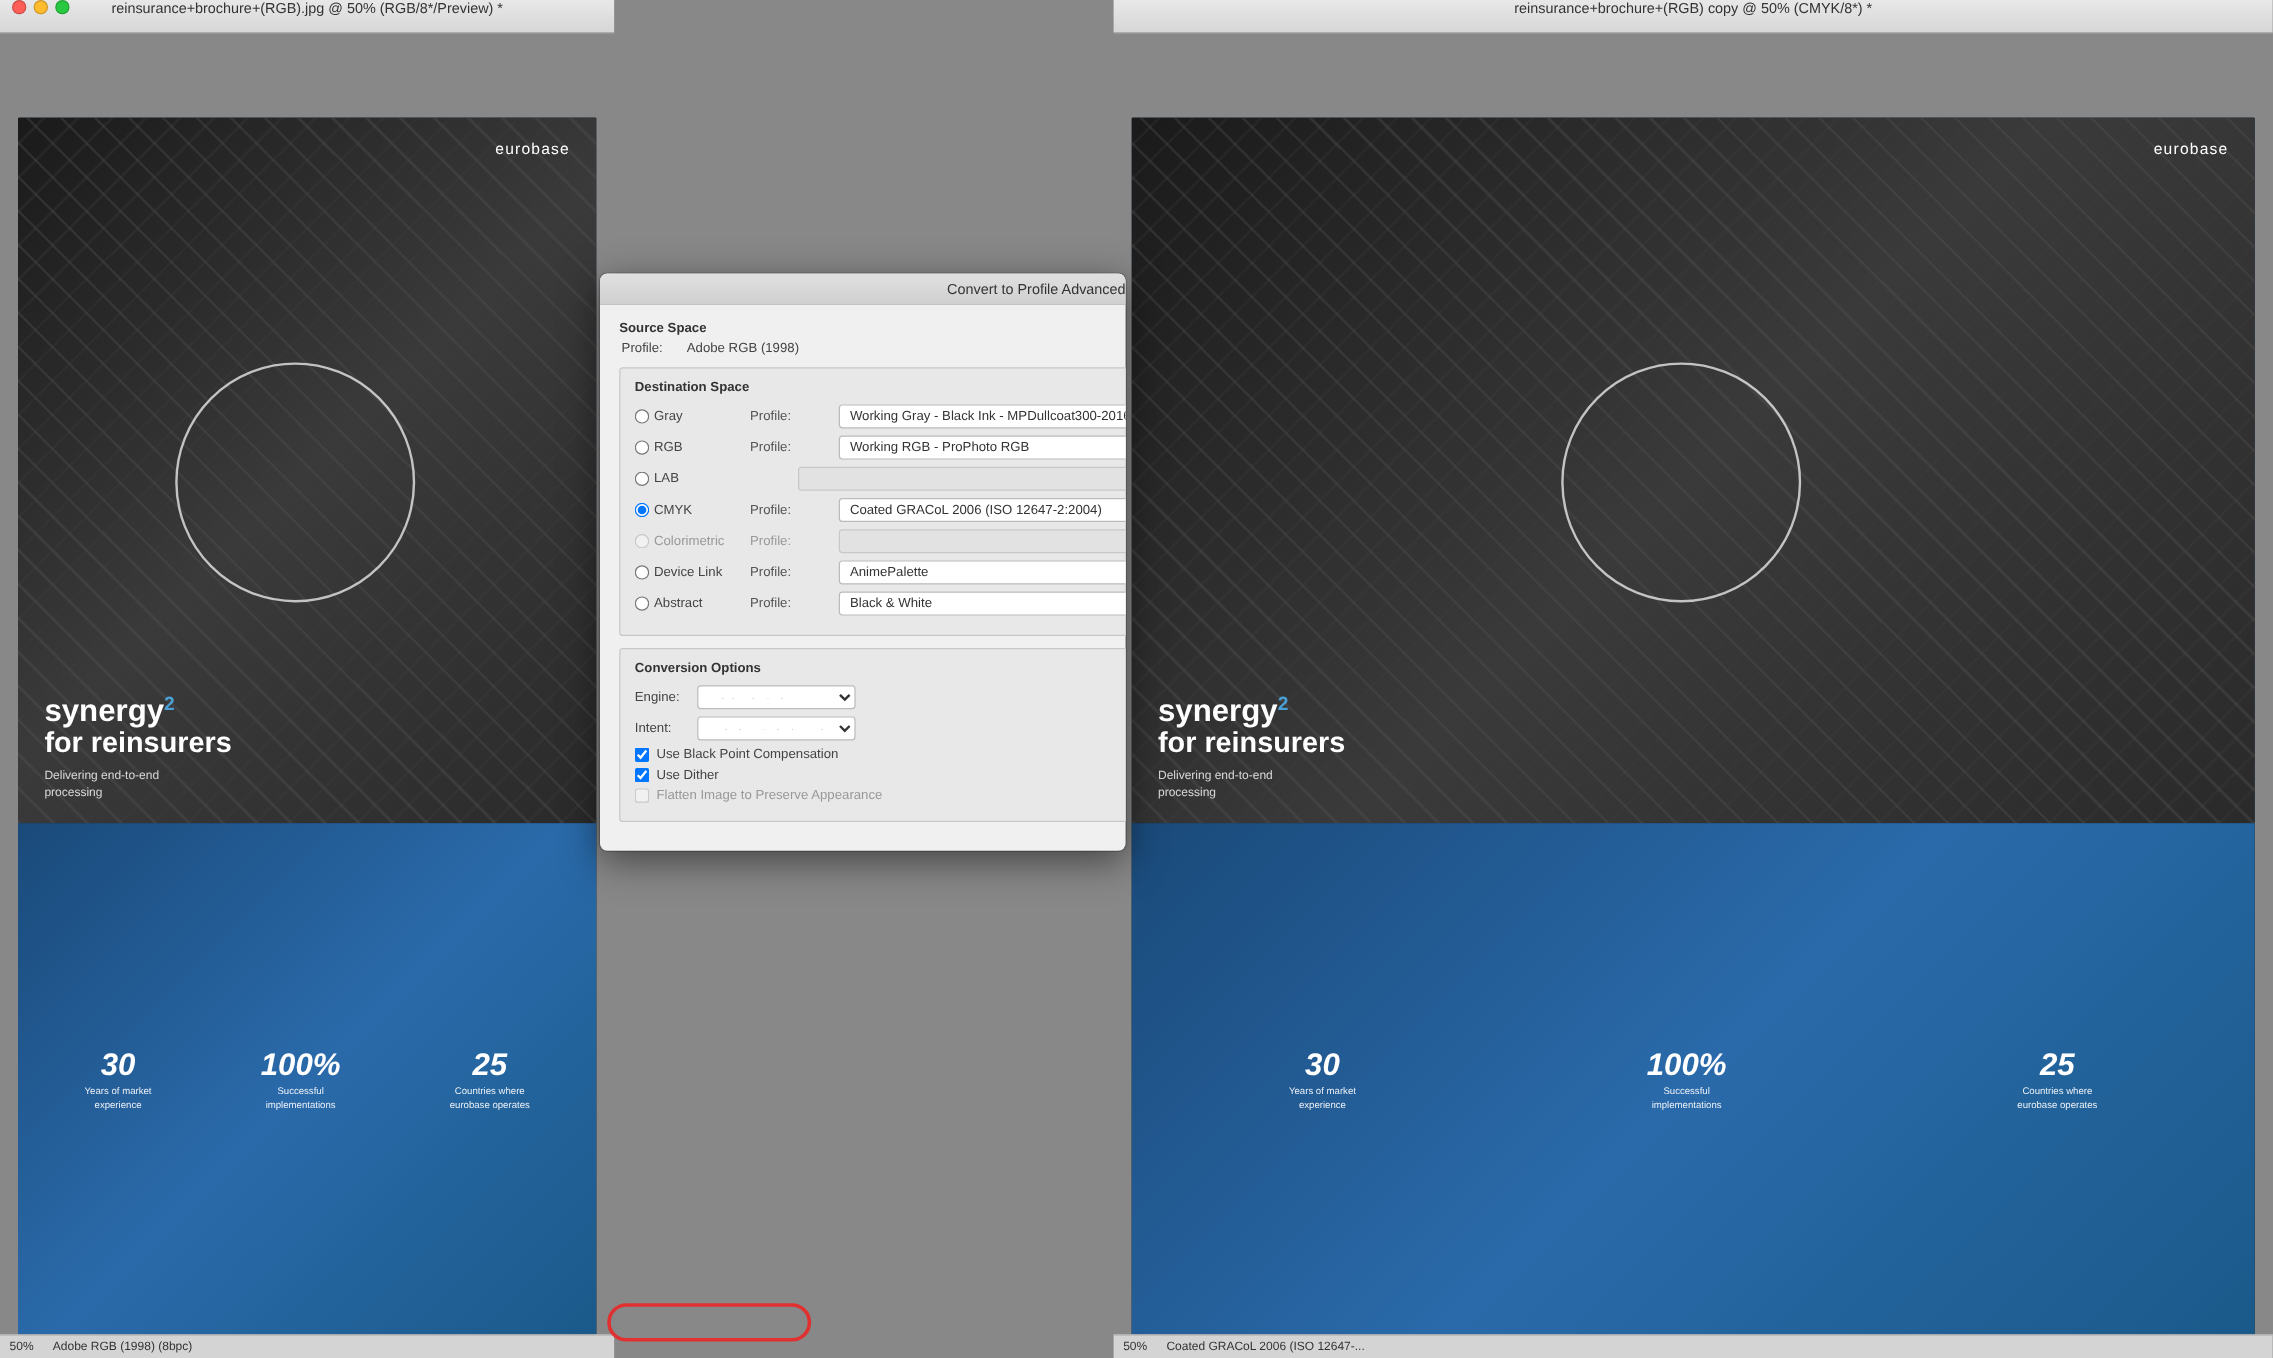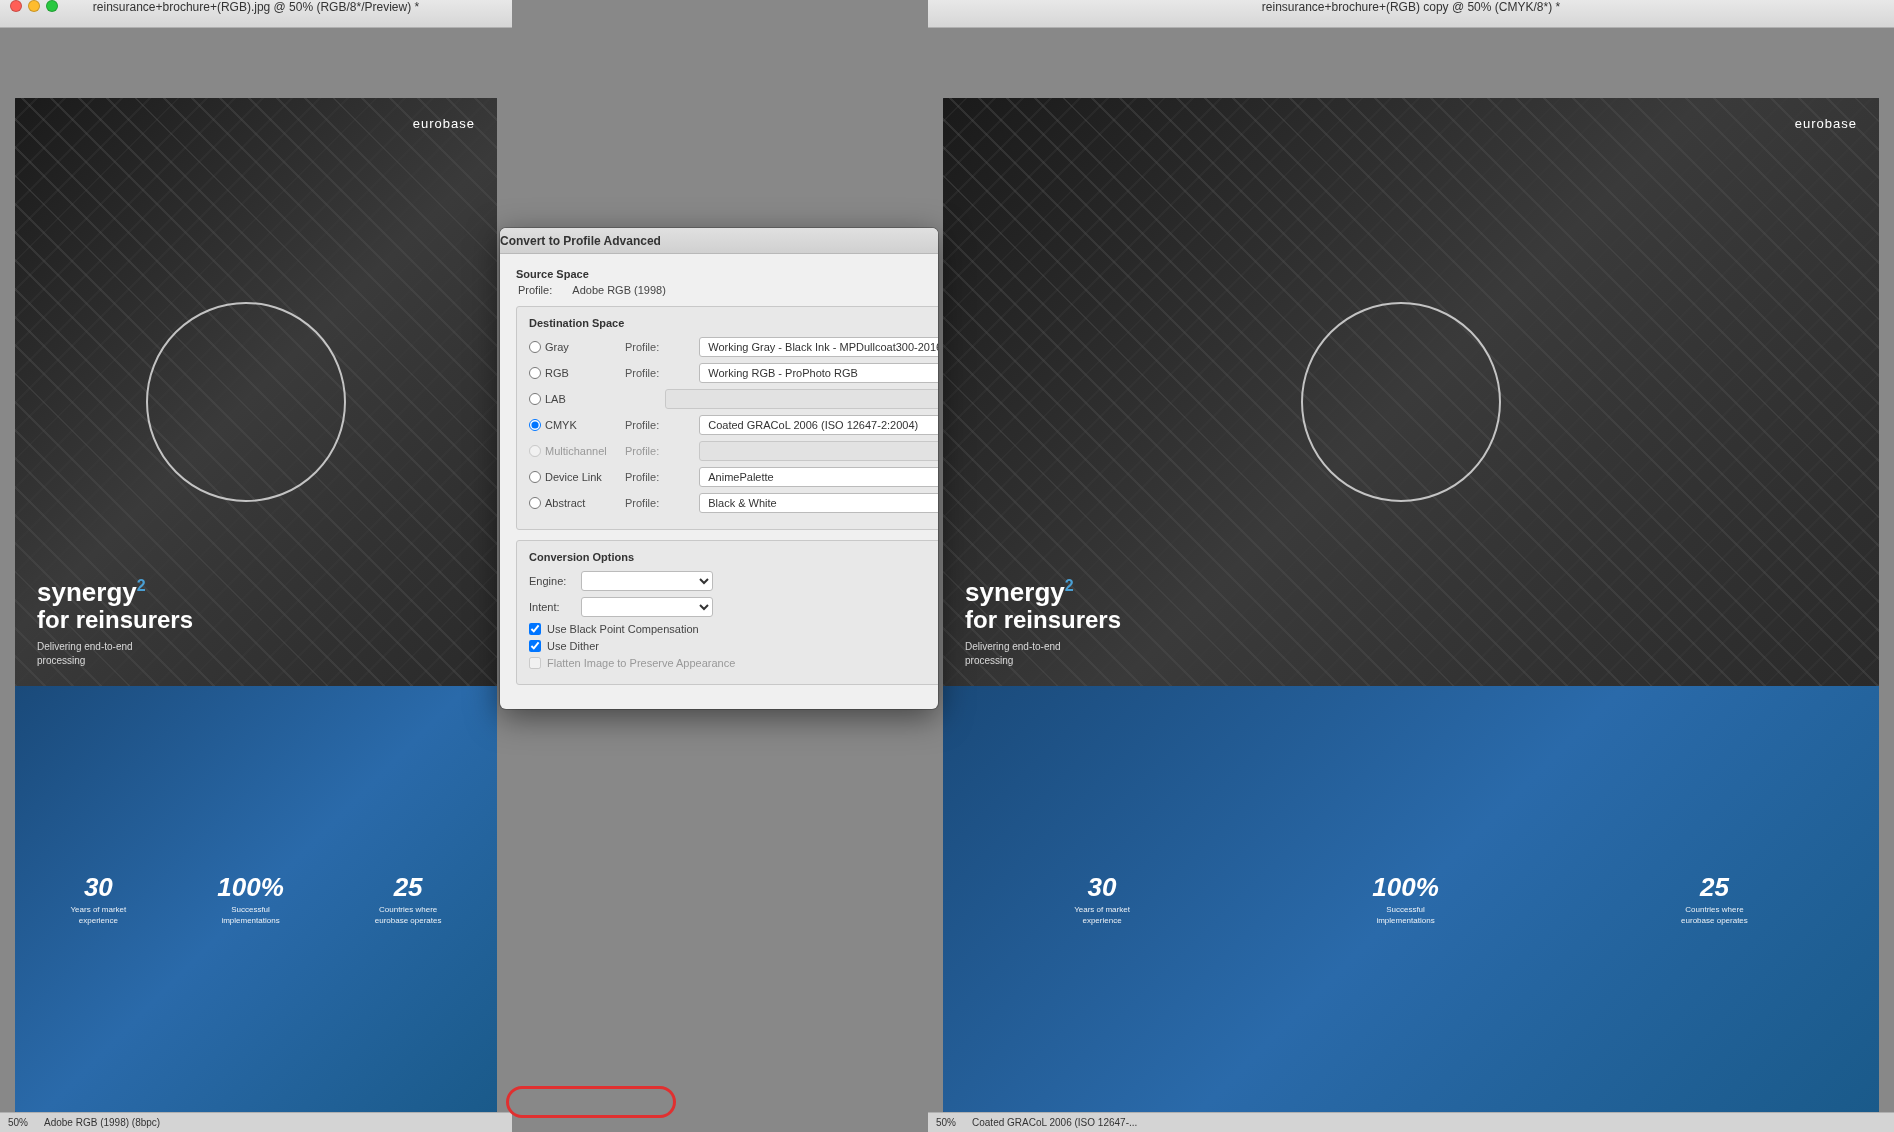--- a/index.html
+++ b/index.html
@@ -212,10 +212,10 @@
       height: 26px;
       display: flex;
       align-items: center;
-      justify-content: flex-start;
+      justify-content: flex-end;
       border-bottom: 1px solid #b8b8b8;
       font-size: 12px;
-      font-weight: 700;
+      font-weight: 400;
       color: #333;
     }
     .dialog-body {

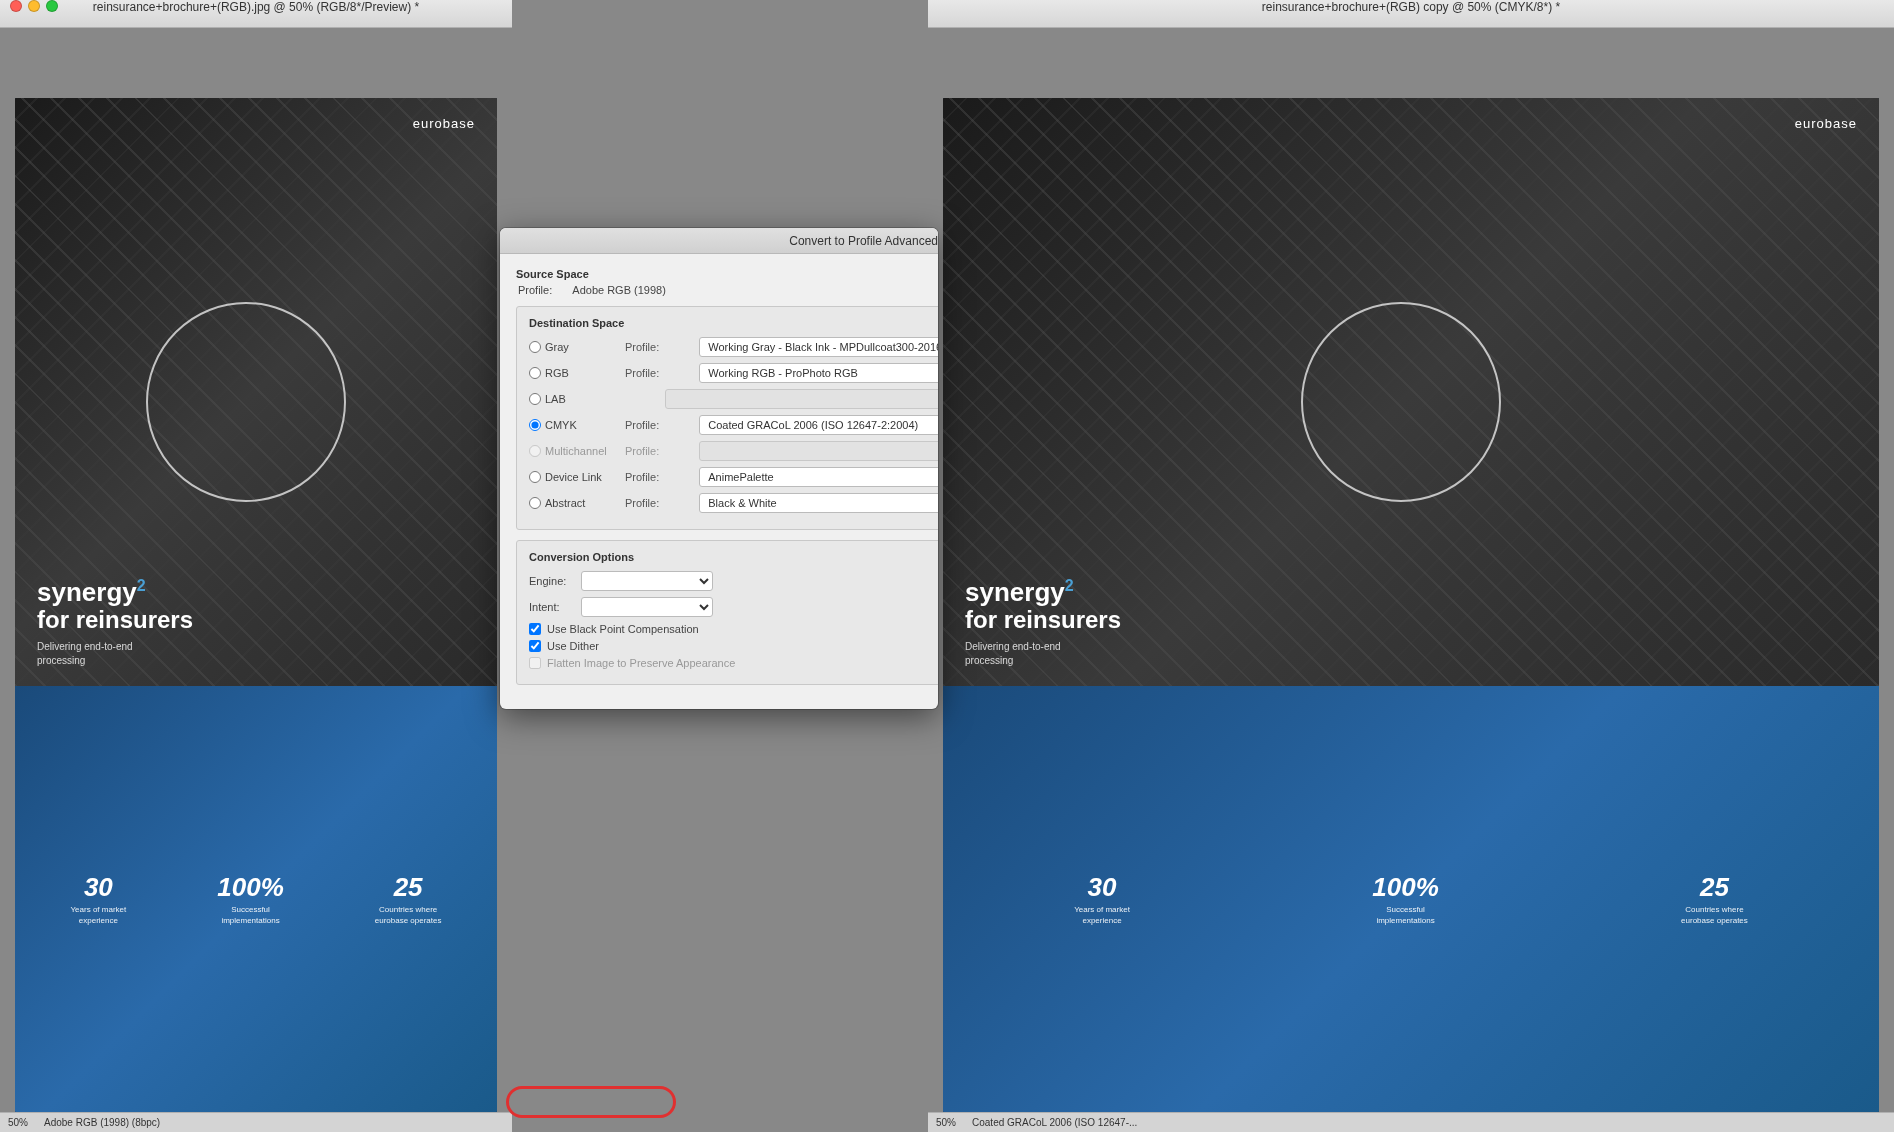--- a/index.html
+++ b/index.html
@@ -507,7 +507,7 @@
 
           <div class="radio-row">
             <input type="radio" name="dest" id="radio-multi" disabled="" style="">
-            <label class="radio-label" for="radio-multi" style="color:#999;">Multichannel</label>
+            <label class="radio-label" for="radio-multi" style="color:#999;">Colorimetric</label>
             <span class="profile-label" style="color:#999;">Profile:</span>
             <select class="profile-select disabled" disabled=""></select>
           </div>

